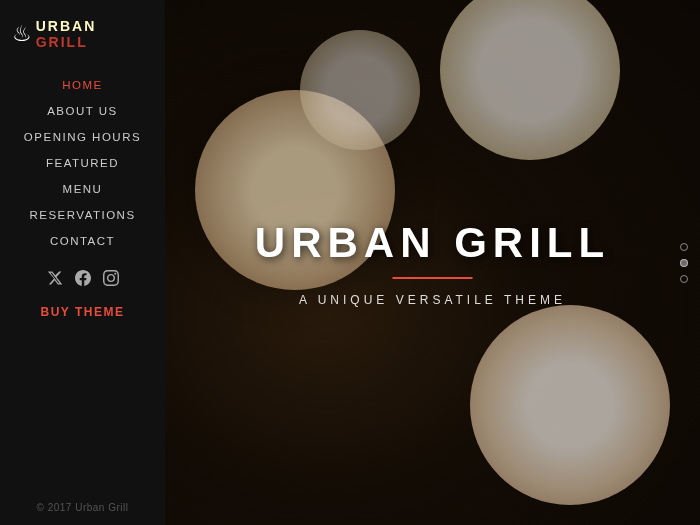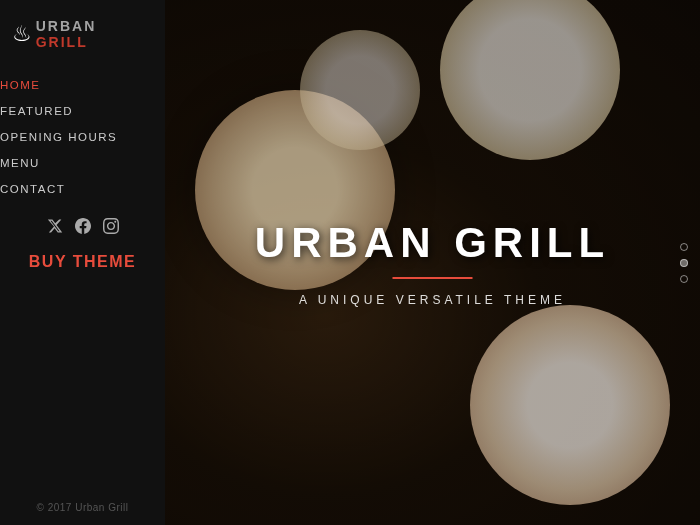--- a/index.html
+++ b/index.html
@@ -42,7 +42,7 @@
     }
 
     .logo-text span {
-      color: #a3a3a3;
+      color: #fef9c3;
     }
 
     nav {

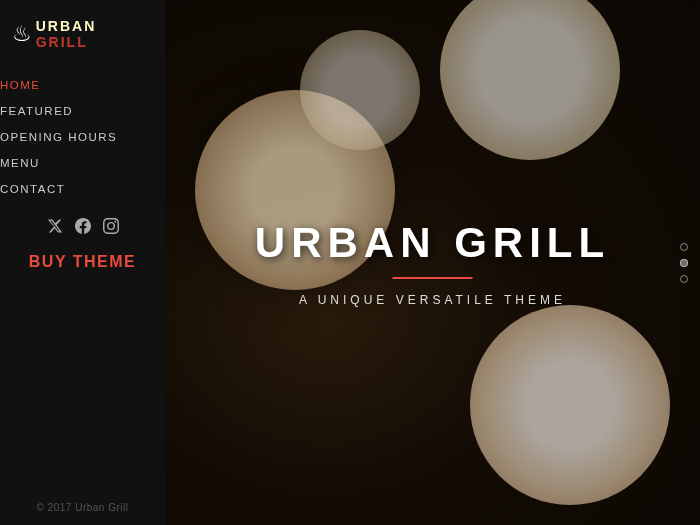--- a/index.html
+++ b/index.html
@@ -55,7 +55,7 @@
     nav a {
       display: block;
       width: 100%;
-      text-align: left;
+      text-align: center;
       padding: 7px 0;
       color: #ccc;
       text-decoration: none;

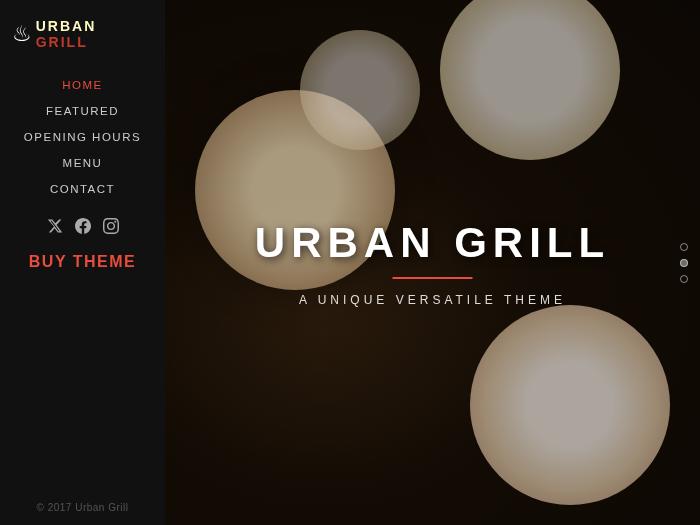--- a/index.html
+++ b/index.html
@@ -241,6 +241,7 @@
 
   <nav>
     <a href="#" class="active">HOME</a>
+    <a href="#">ABOUT US</a>
     <a href="#">FEATURED</a>
     <a href="#">OPENING HOURS</a>
     <a href="#">MENU</a>

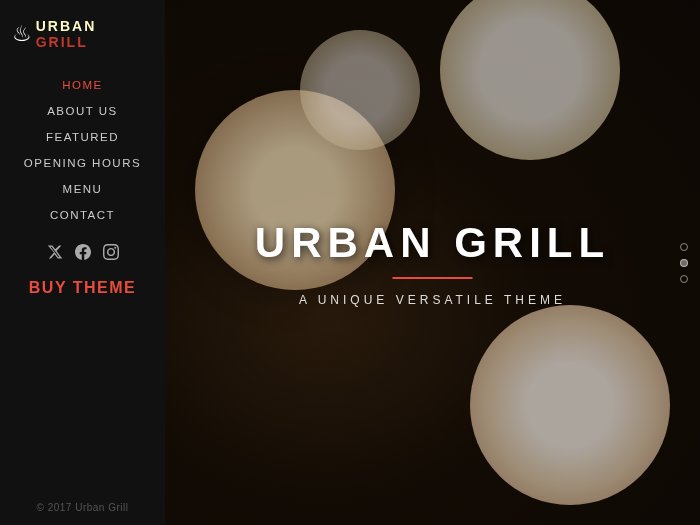--- a/index.html
+++ b/index.html
@@ -242,8 +242,8 @@
   <nav>
     <a href="#" class="active">HOME</a>
     <a href="#">ABOUT US</a>
+    <a href="#">OPENING HOURS</a>
     <a href="#">FEATURED</a>
-    <a href="#">OPENING HOURS</a>
     <a href="#">MENU</a>
     <a href="#">CONTACT</a>
   </nav>

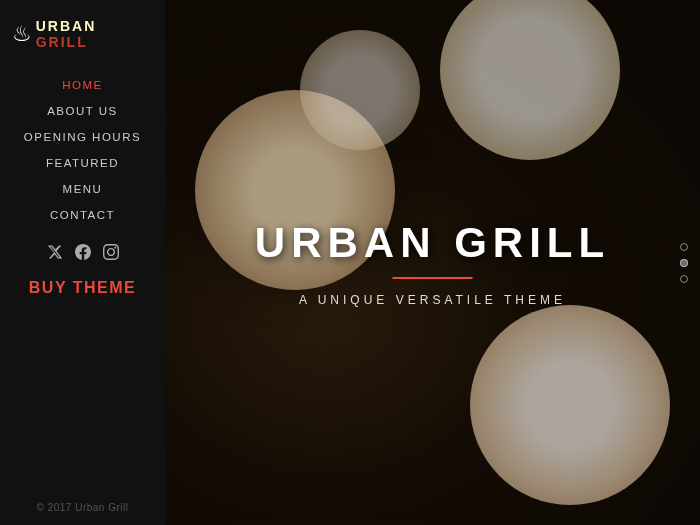--- a/index.html
+++ b/index.html
@@ -245,6 +245,7 @@
     <a href="#">OPENING HOURS</a>
     <a href="#">FEATURED</a>
     <a href="#">MENU</a>
+    <a href="#">RESERVATIONS</a>
     <a href="#">CONTACT</a>
   </nav>
 

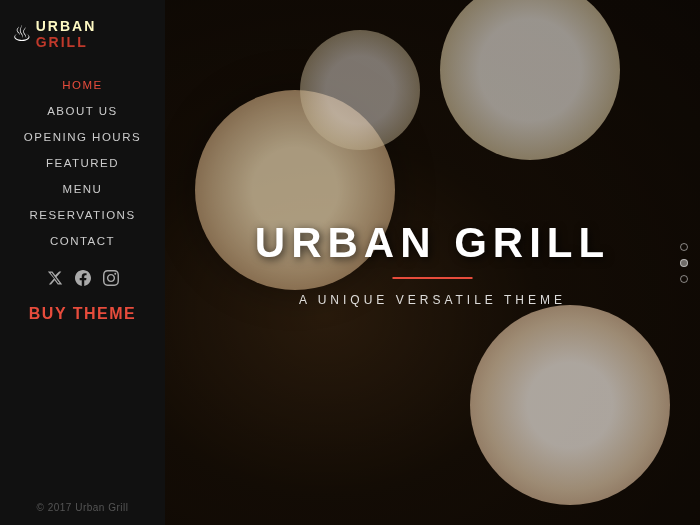--- a/index.html
+++ b/index.html
@@ -87,7 +87,7 @@
     .buy-theme {
       color: #e74c3c;
       text-decoration: none;
-      font-size: 16px;
+      font-size: 12px;
       letter-spacing: 1.5px;
       text-transform: uppercase;
       font-weight: bold;

